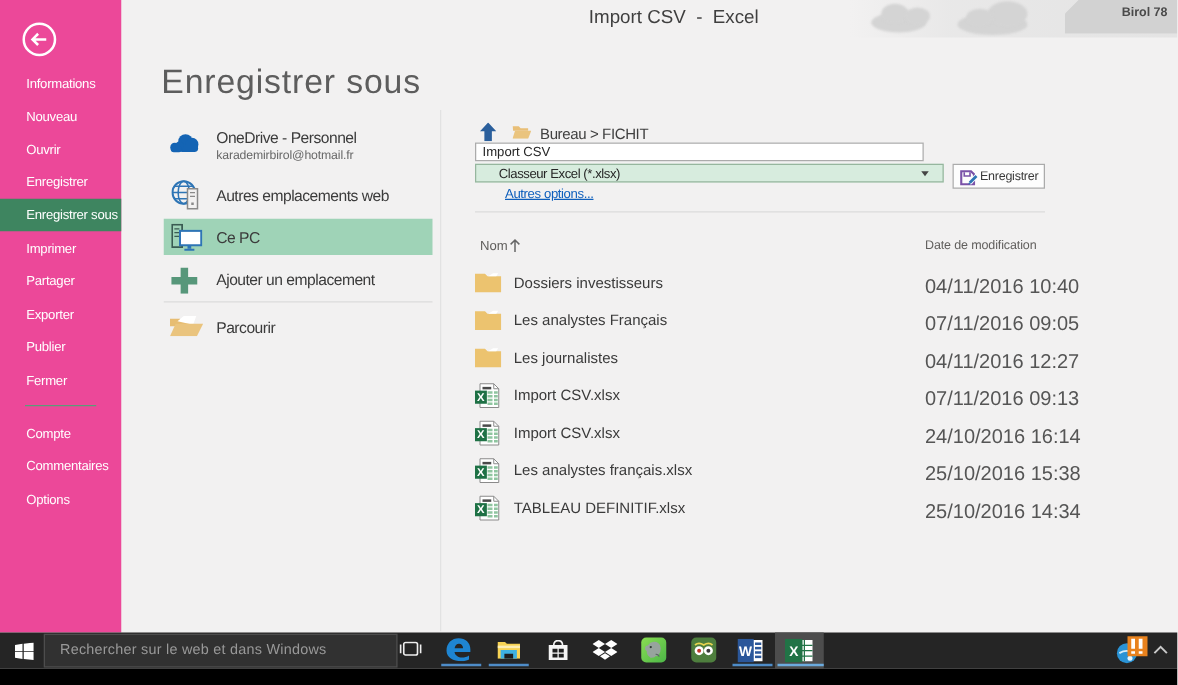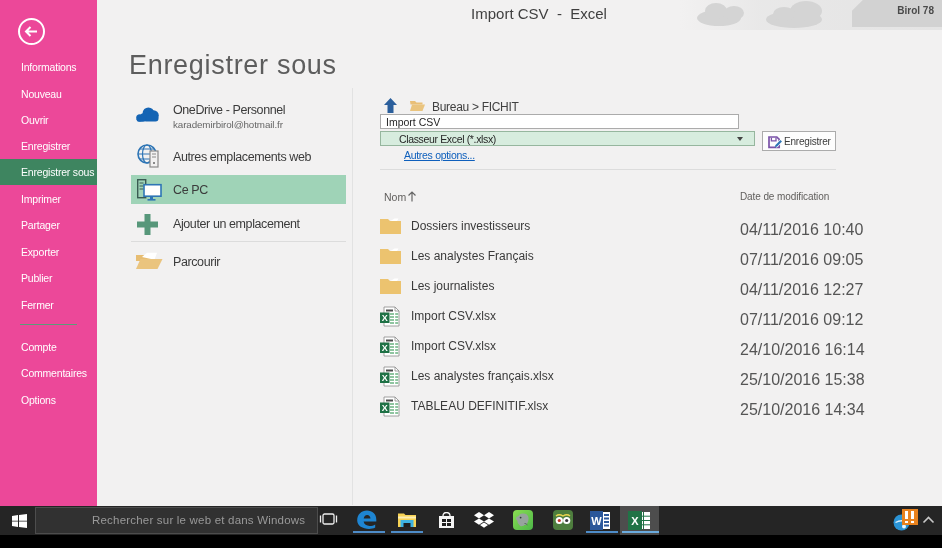--- a/index.html
+++ b/index.html
@@ -214,7 +214,7 @@
   <text x="4.7" y="14.8" font-size="9" font-weight="bold" fill="#fff" text-anchor="middle" font-family="Liberation Sans">X</text>
 </svg>
 <div class="fl-name" style="top:309px;">Import CSV.xlsx</div>
-<div class="fl-date" style="top:311px;">07/11/2016 09:12</div>
+<div class="fl-date" style="top:311px;">07/11/2016 09:13</div>
 
 <svg class="abs xlicon" style="left:380px; top:336px;" width="21" height="21" viewBox="0 0 21 21">
   <use href="#xlf"></use>

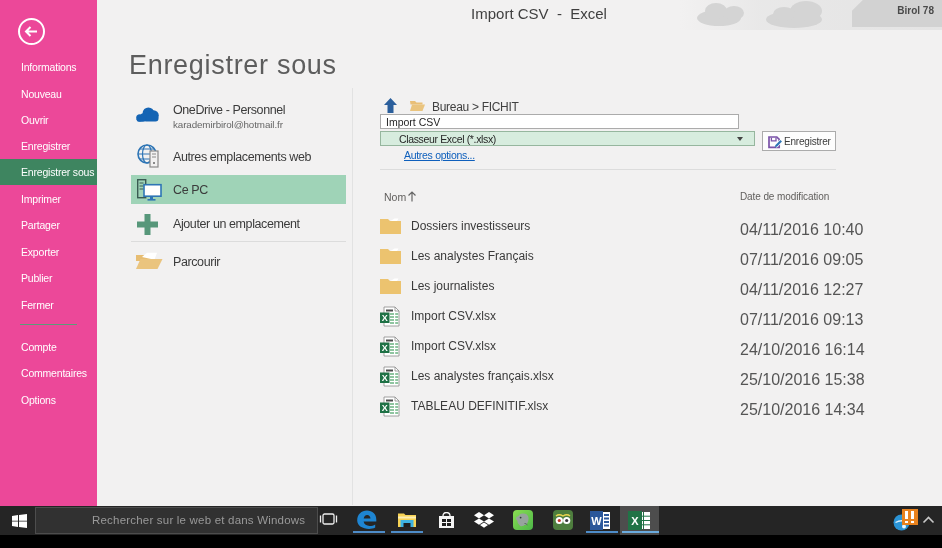--- a/index.html
+++ b/index.html
@@ -49,7 +49,7 @@
   #taskbar { left:0; top:506px; width:942px; height:29px; background:#252525; }
   #blackstrip { left:0; top:535px; width:942px; height:13px; background:#000; }
   #searchbox { left:35px; top:507px; width:283px; height:27px; background:#313131; border:1px solid #4d4d4d; }
-  #searchtext { left:48px; top:514px; font-size:11.5px; color:#999; letter-spacing:0.2px;margin-left:44px; }
+  #searchtext { left:48px; top:514px; font-size:11.5px; color:#999; letter-spacing:0.2px; }
   .tunderline { position:absolute; top:531px; height:2px; background:#4e8cc8; }
   #xl-active { left:620px; top:506px; width:39px; height:29px; background:#4d4d4d; }
 </style>

